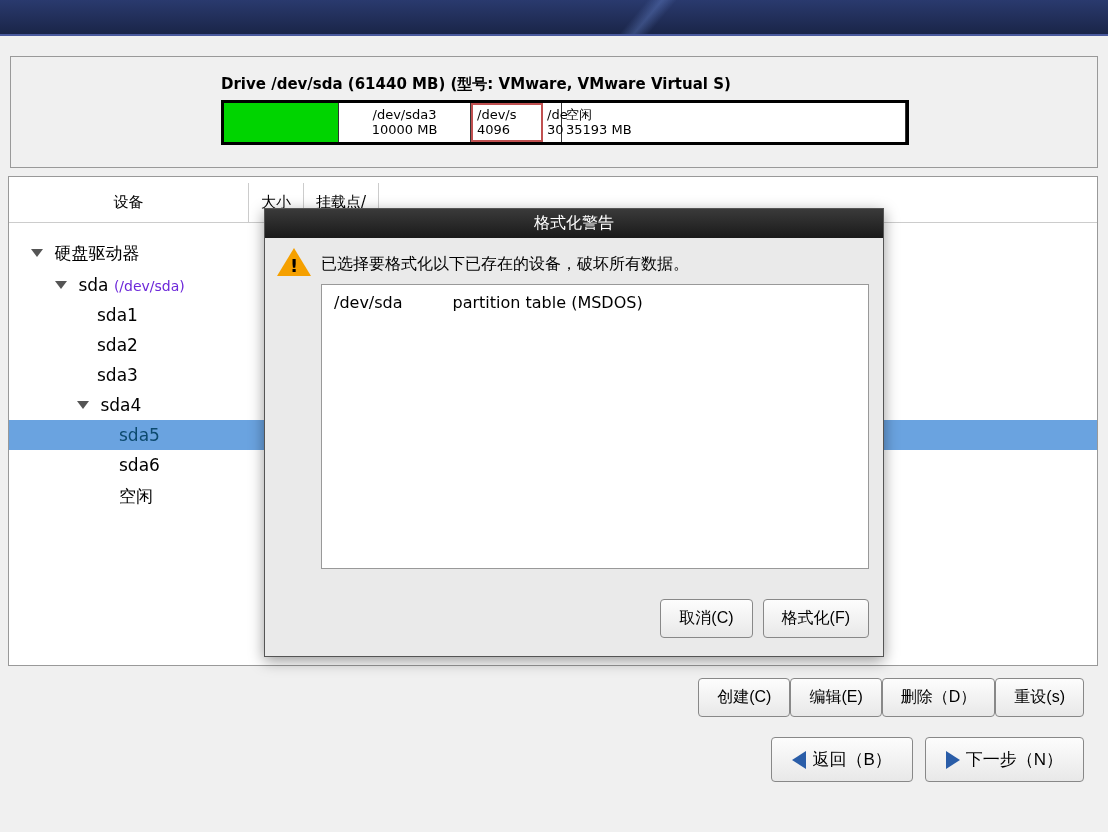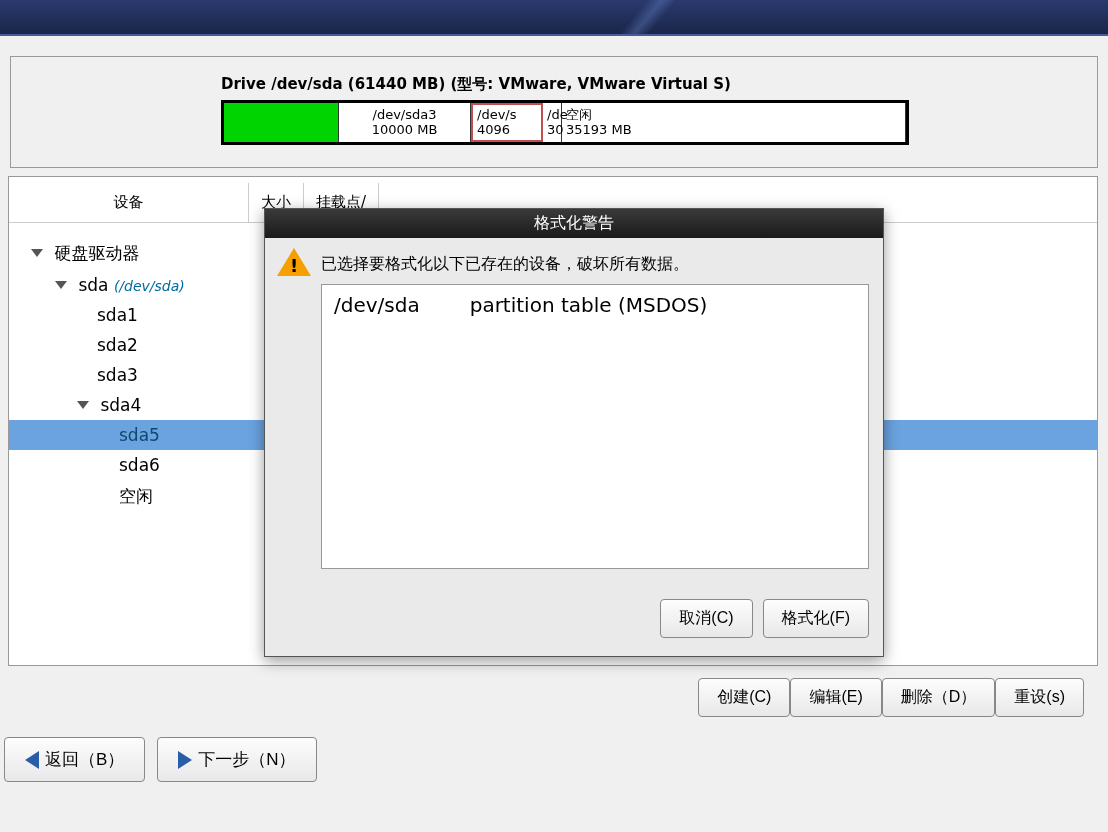--- a/index.html
+++ b/index.html
@@ -70,7 +70,7 @@
 .tree-row { padding: 5px 0 5px 8px; font-size: 17px; }
 .tree-row.selected { background: #6aa3e0; color: #0c4a6e; margin-left: -14px; padding-left: 110px; margin-right:0; }
 .tri { display:inline-block; width:0; height:0; border-left:6px solid transparent; border-right:6px solid transparent; border-top:8px solid #555; margin-right:6px; vertical-align:2px;}
-.muted { color: #0369a1; font-size: 14px; font-style: italic; }
+.muted { color: #6d28d9; font-size: 14px; }
 .indent1 { padding-left: 32px; }
 .indent2 { padding-left: 74px; }
 .indent3 { padding-left: 96px; }

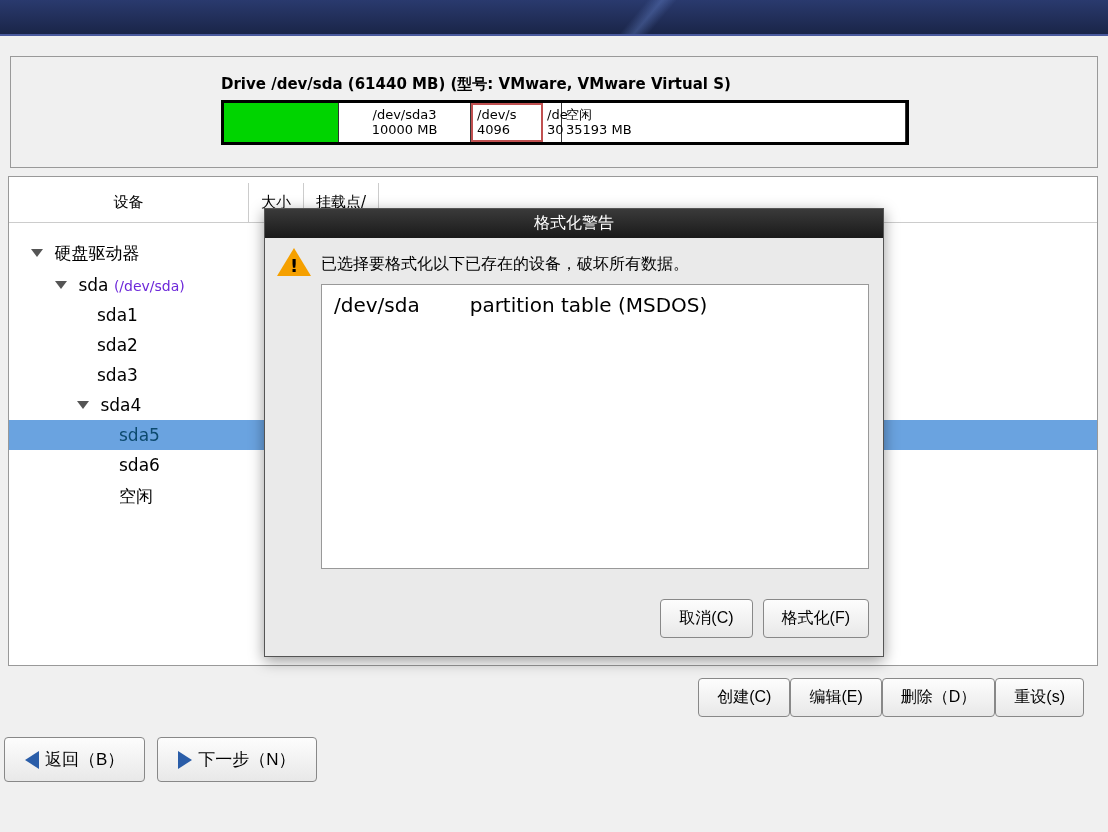--- a/index.html
+++ b/index.html
@@ -144,7 +144,7 @@
   padding: 8px 12px;
   margin-left: 44px;
 }
-.modal-list-row { display:flex; gap: 50px; font-size: 20px; }
+.modal-list-row { display:flex; gap: 50px; font-size: 16px; }
 .modal-btns { display:flex; justify-content:flex-end; gap:10px; padding: 14px 14px 18px 0; }
 </style>
 </head>

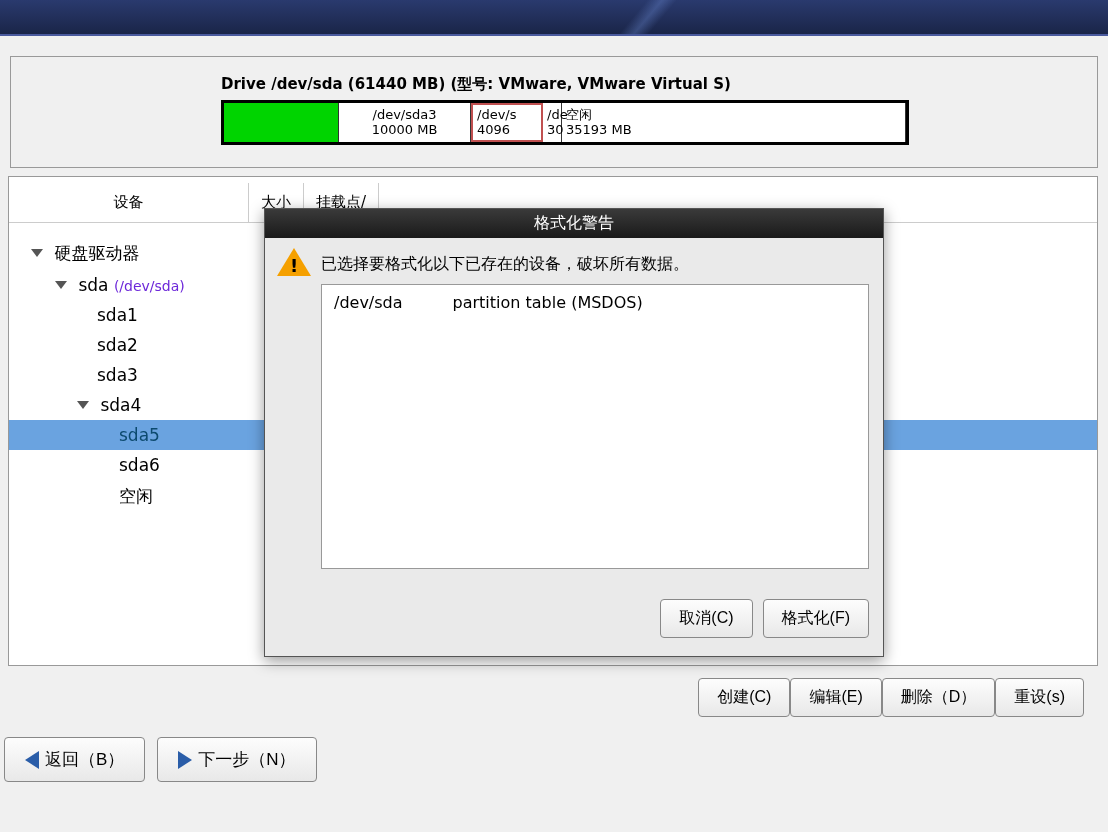--- a/index.html
+++ b/index.html
@@ -89,8 +89,9 @@
 }
 .nav-row {
   display: flex;
+  justify-content: flex-end;
   gap: 12px;
-  padding: 8px 24px 10px 4px;
+  padding: 8px 24px 10px 12px;
 }
 .btn-nav {
   border: 1px solid #888;

